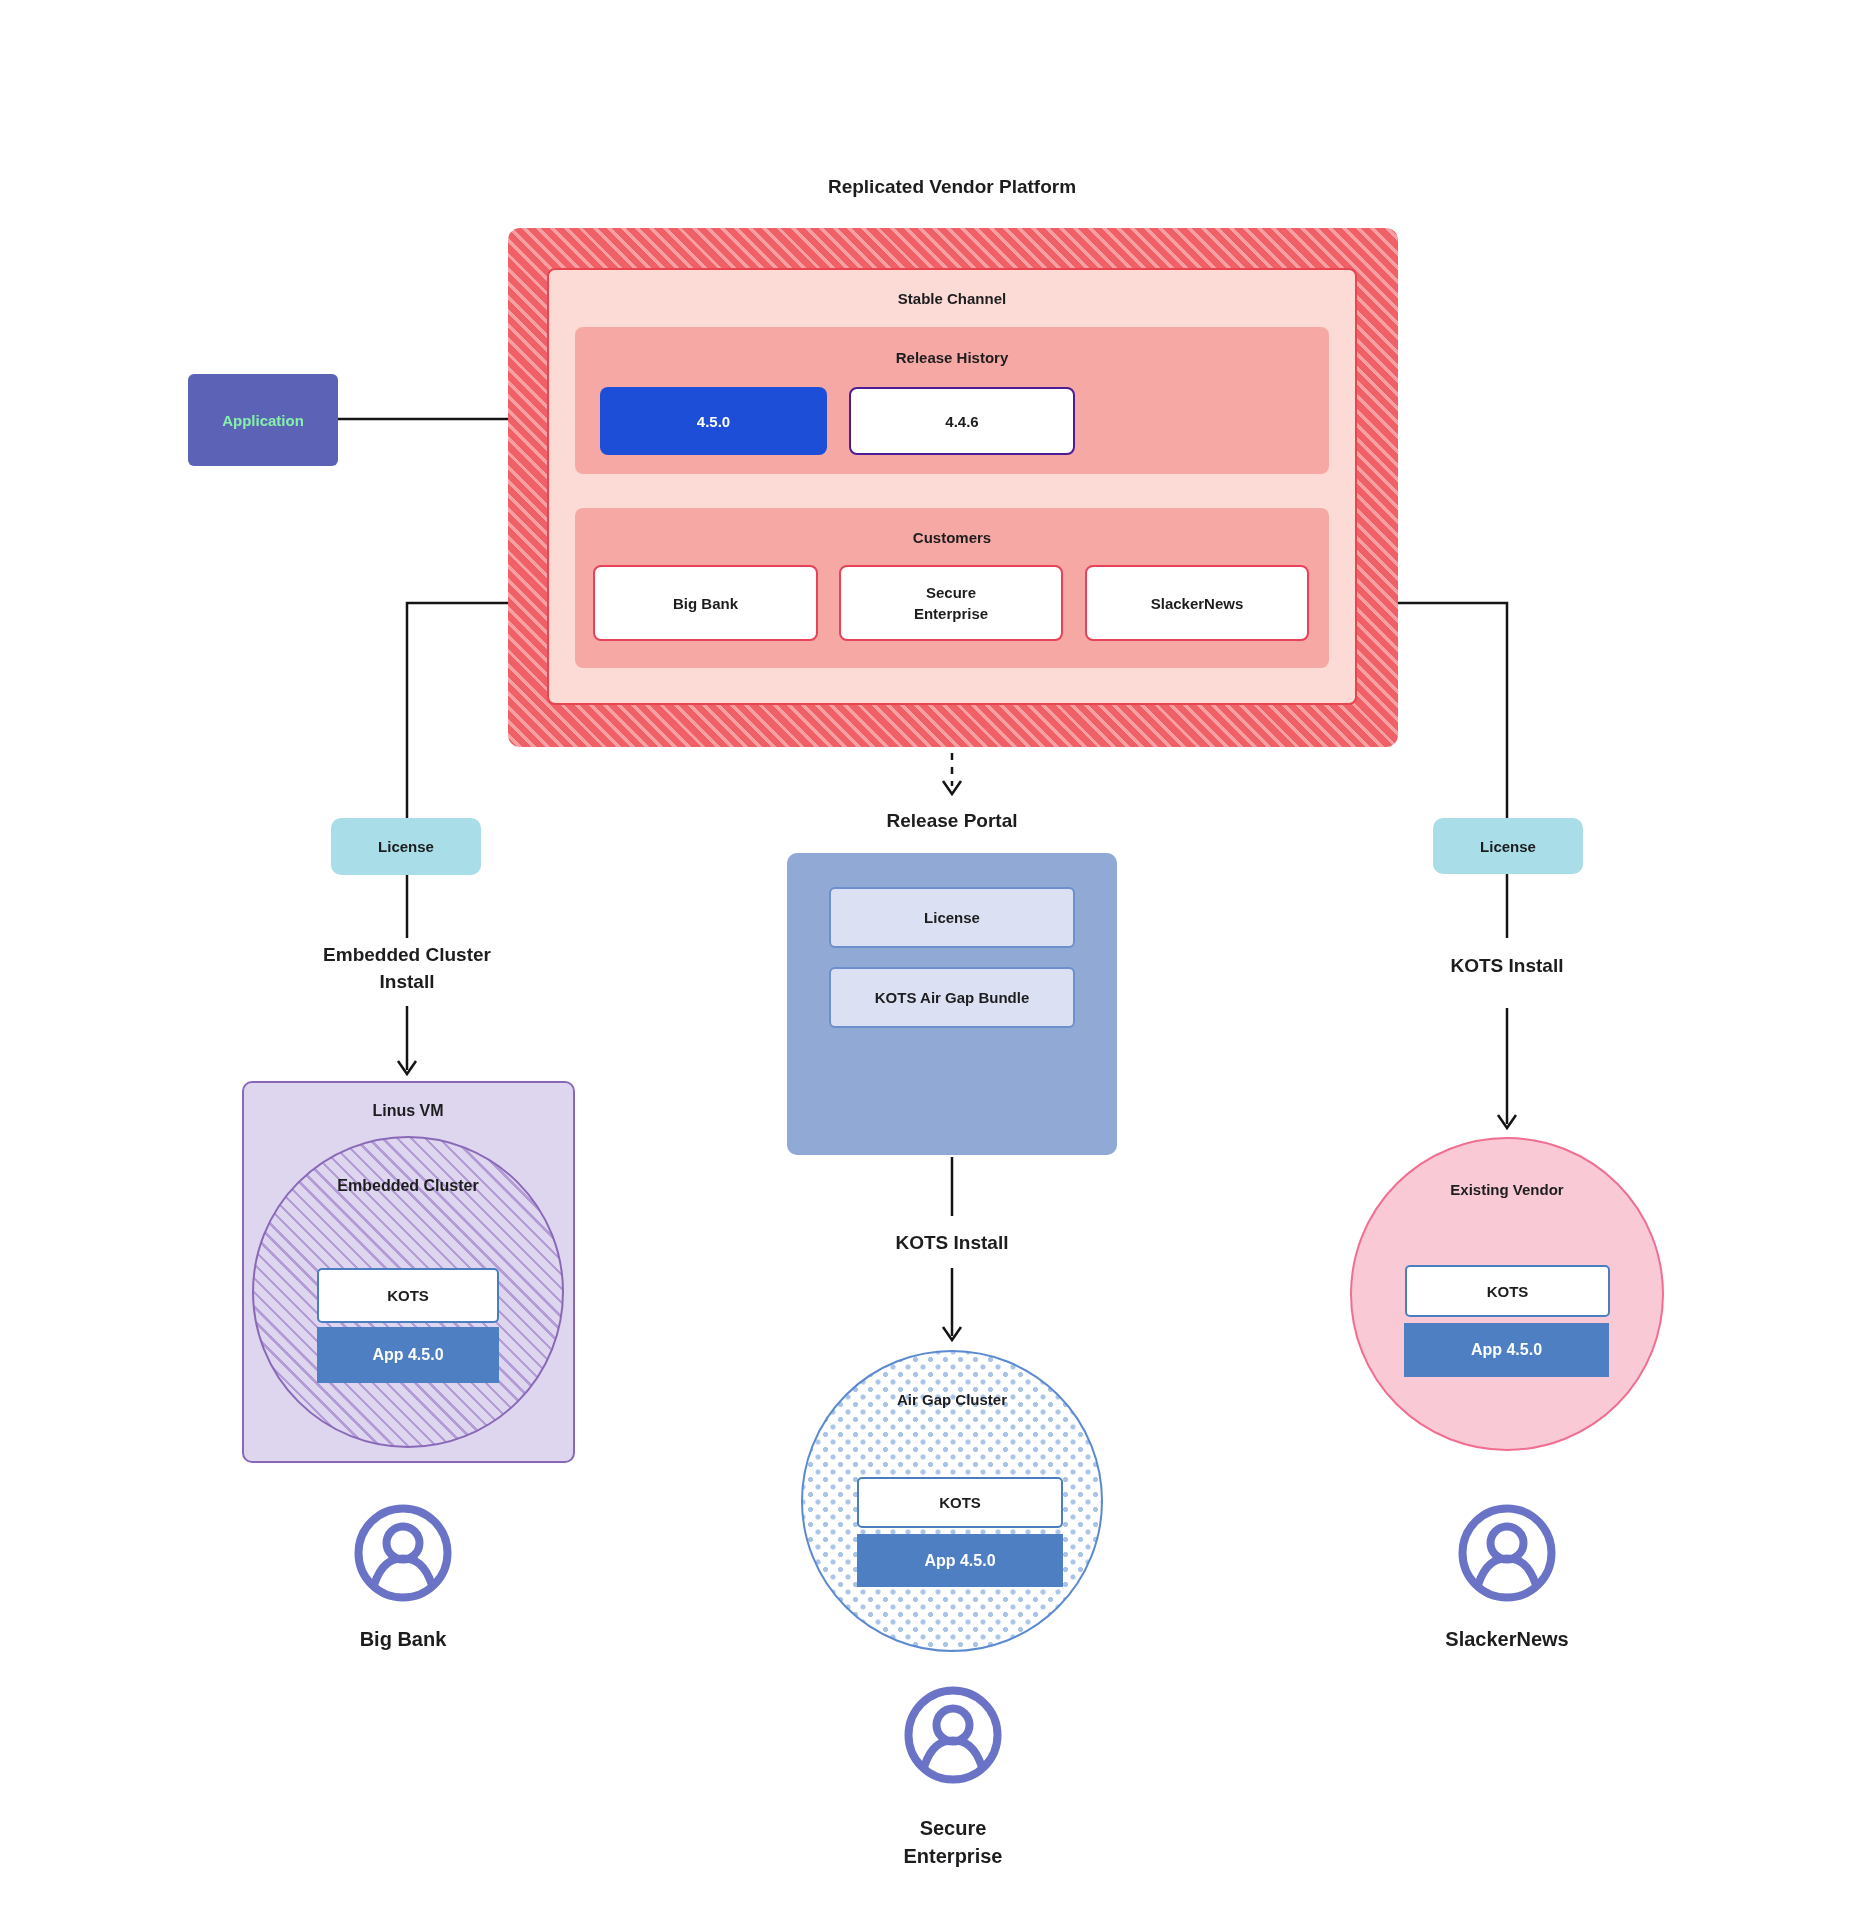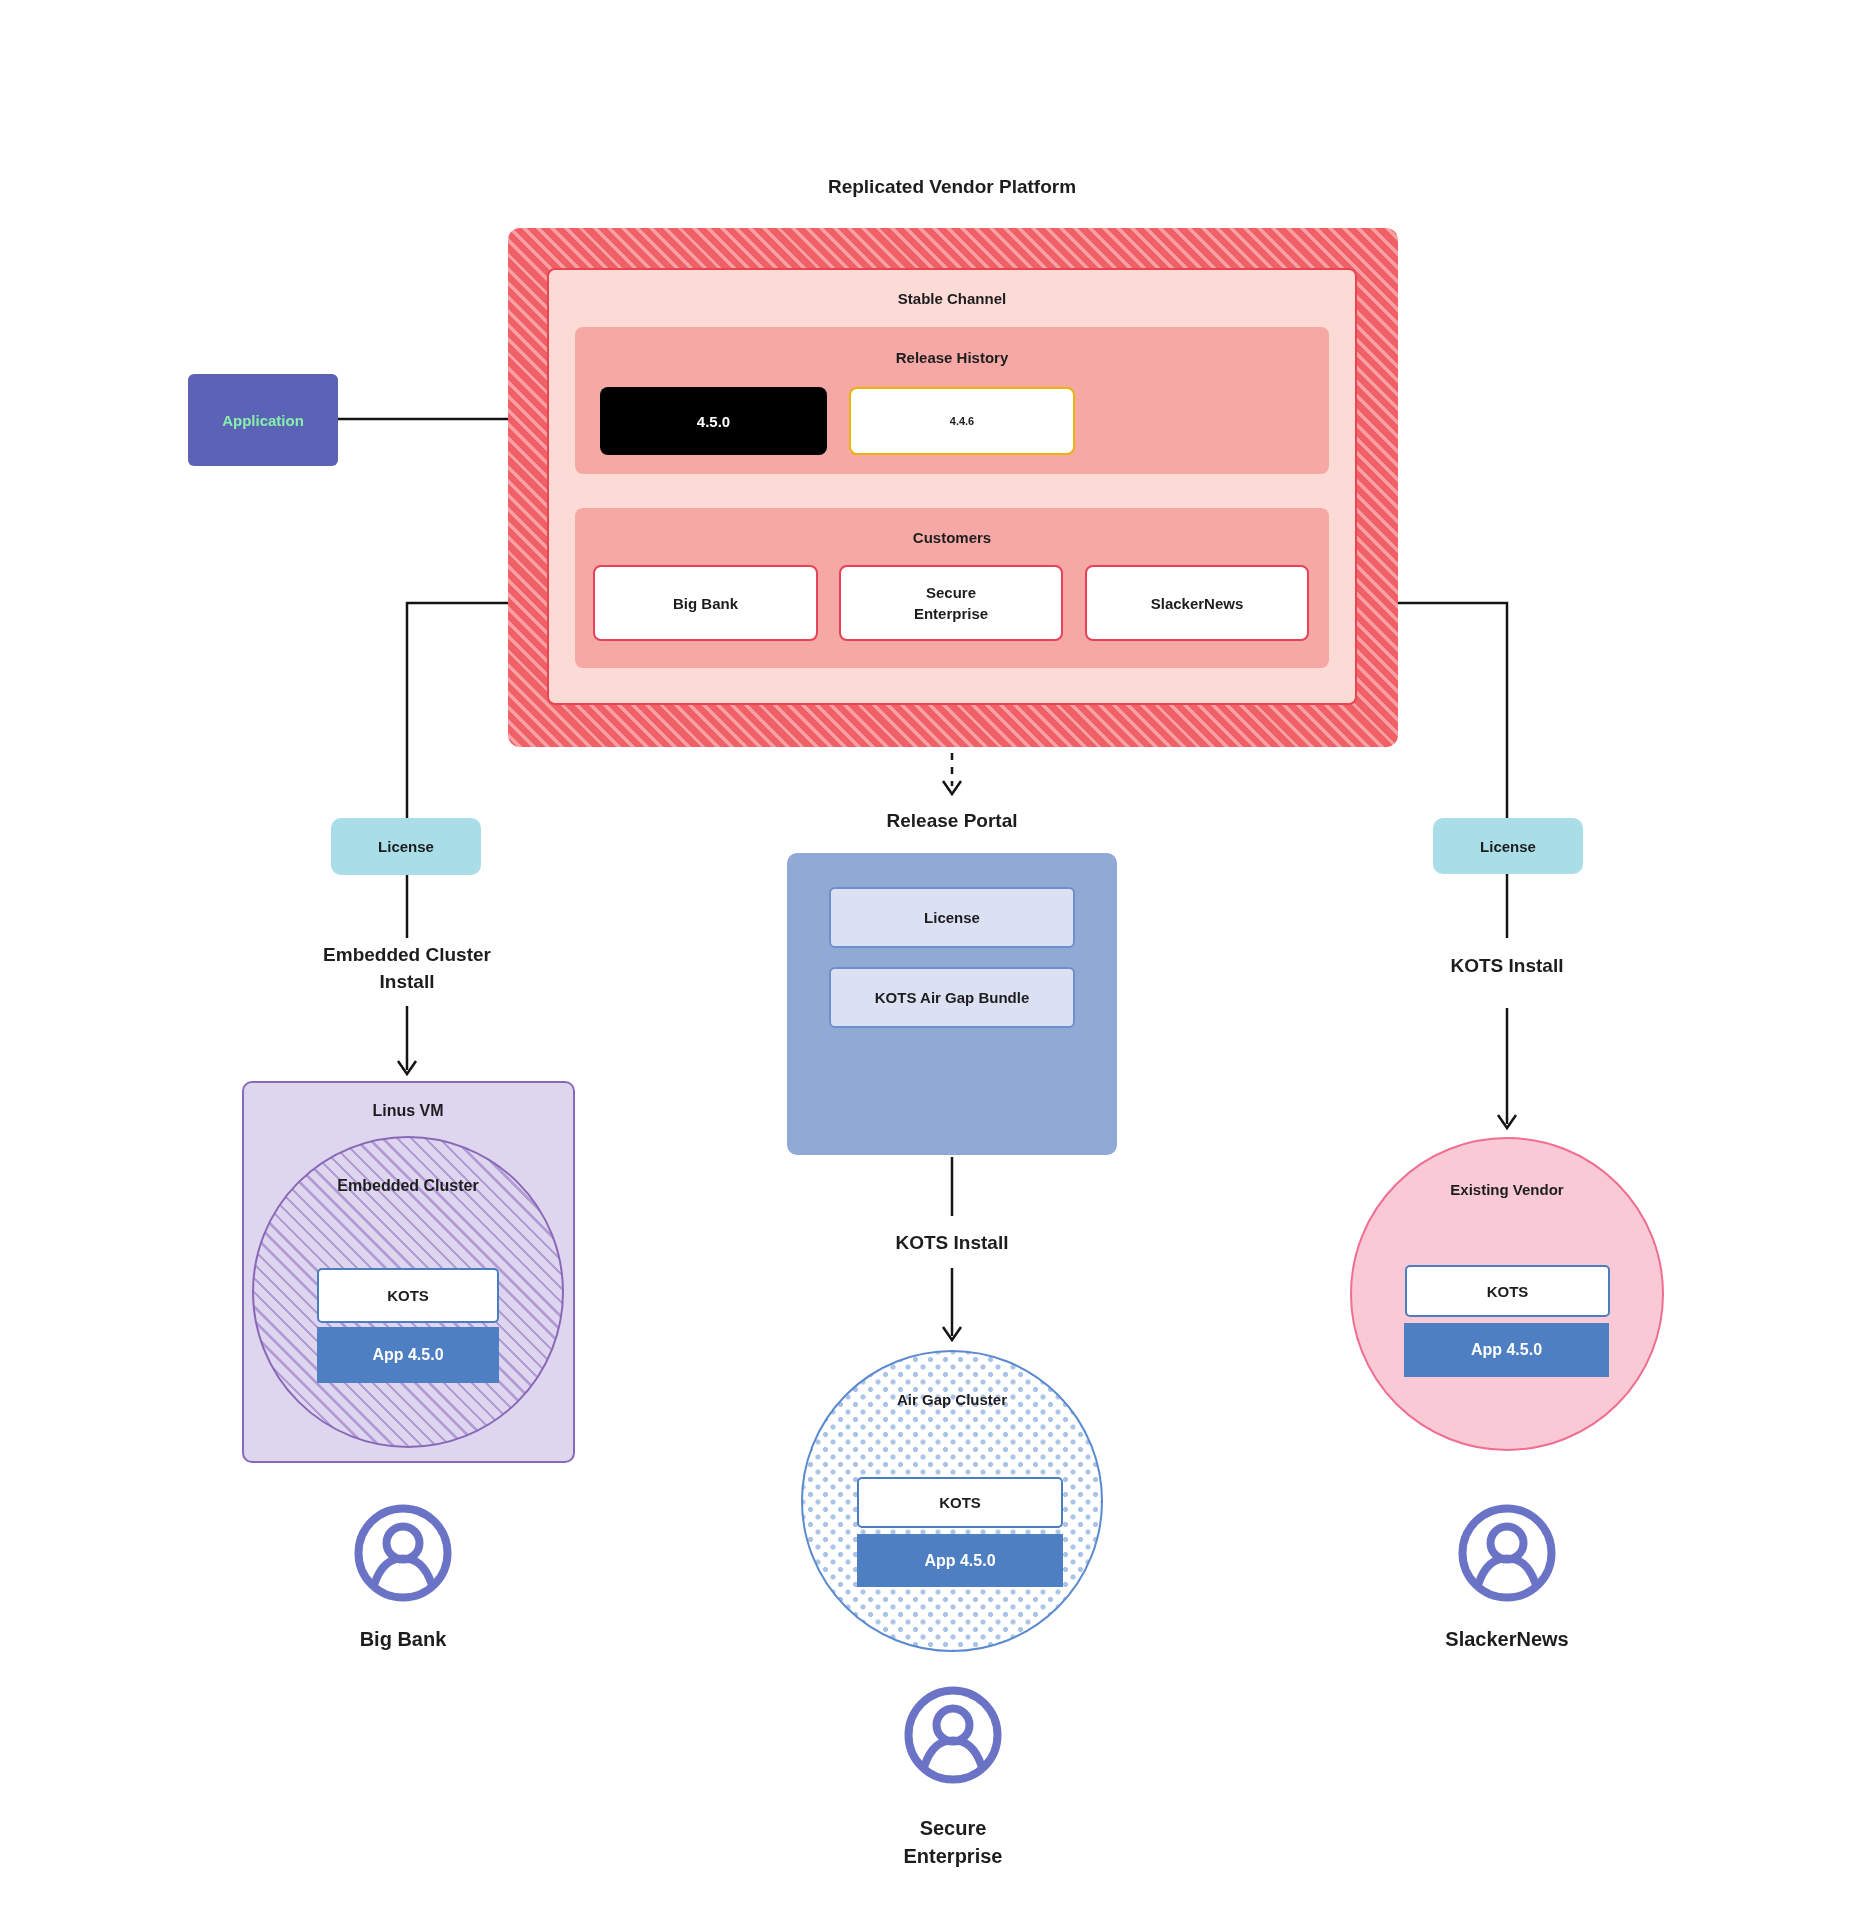--- a/index.html
+++ b/index.html
@@ -35,7 +35,7 @@
     background:#f6a8a4;
   }
   .release-label { left:952px; top:349px; font-size:15px; font-weight:600; }
-  .rel-450 { left:600px; top:387px; width:227px; height:68px; background:#000000;
+  .rel-450 { left:600px; top:387px; width:227px; height:68px; background:#1d4ed8;
              color:#ffffff; border-radius:8px; font-size:15px; font-weight:600; }
   .rel-446 { left:849px; top:387px; width:226px; height:68px; background:#ffffff;
              border:2px solid #eab308; border-radius:8px; font-size:11px; font-weight:600; }

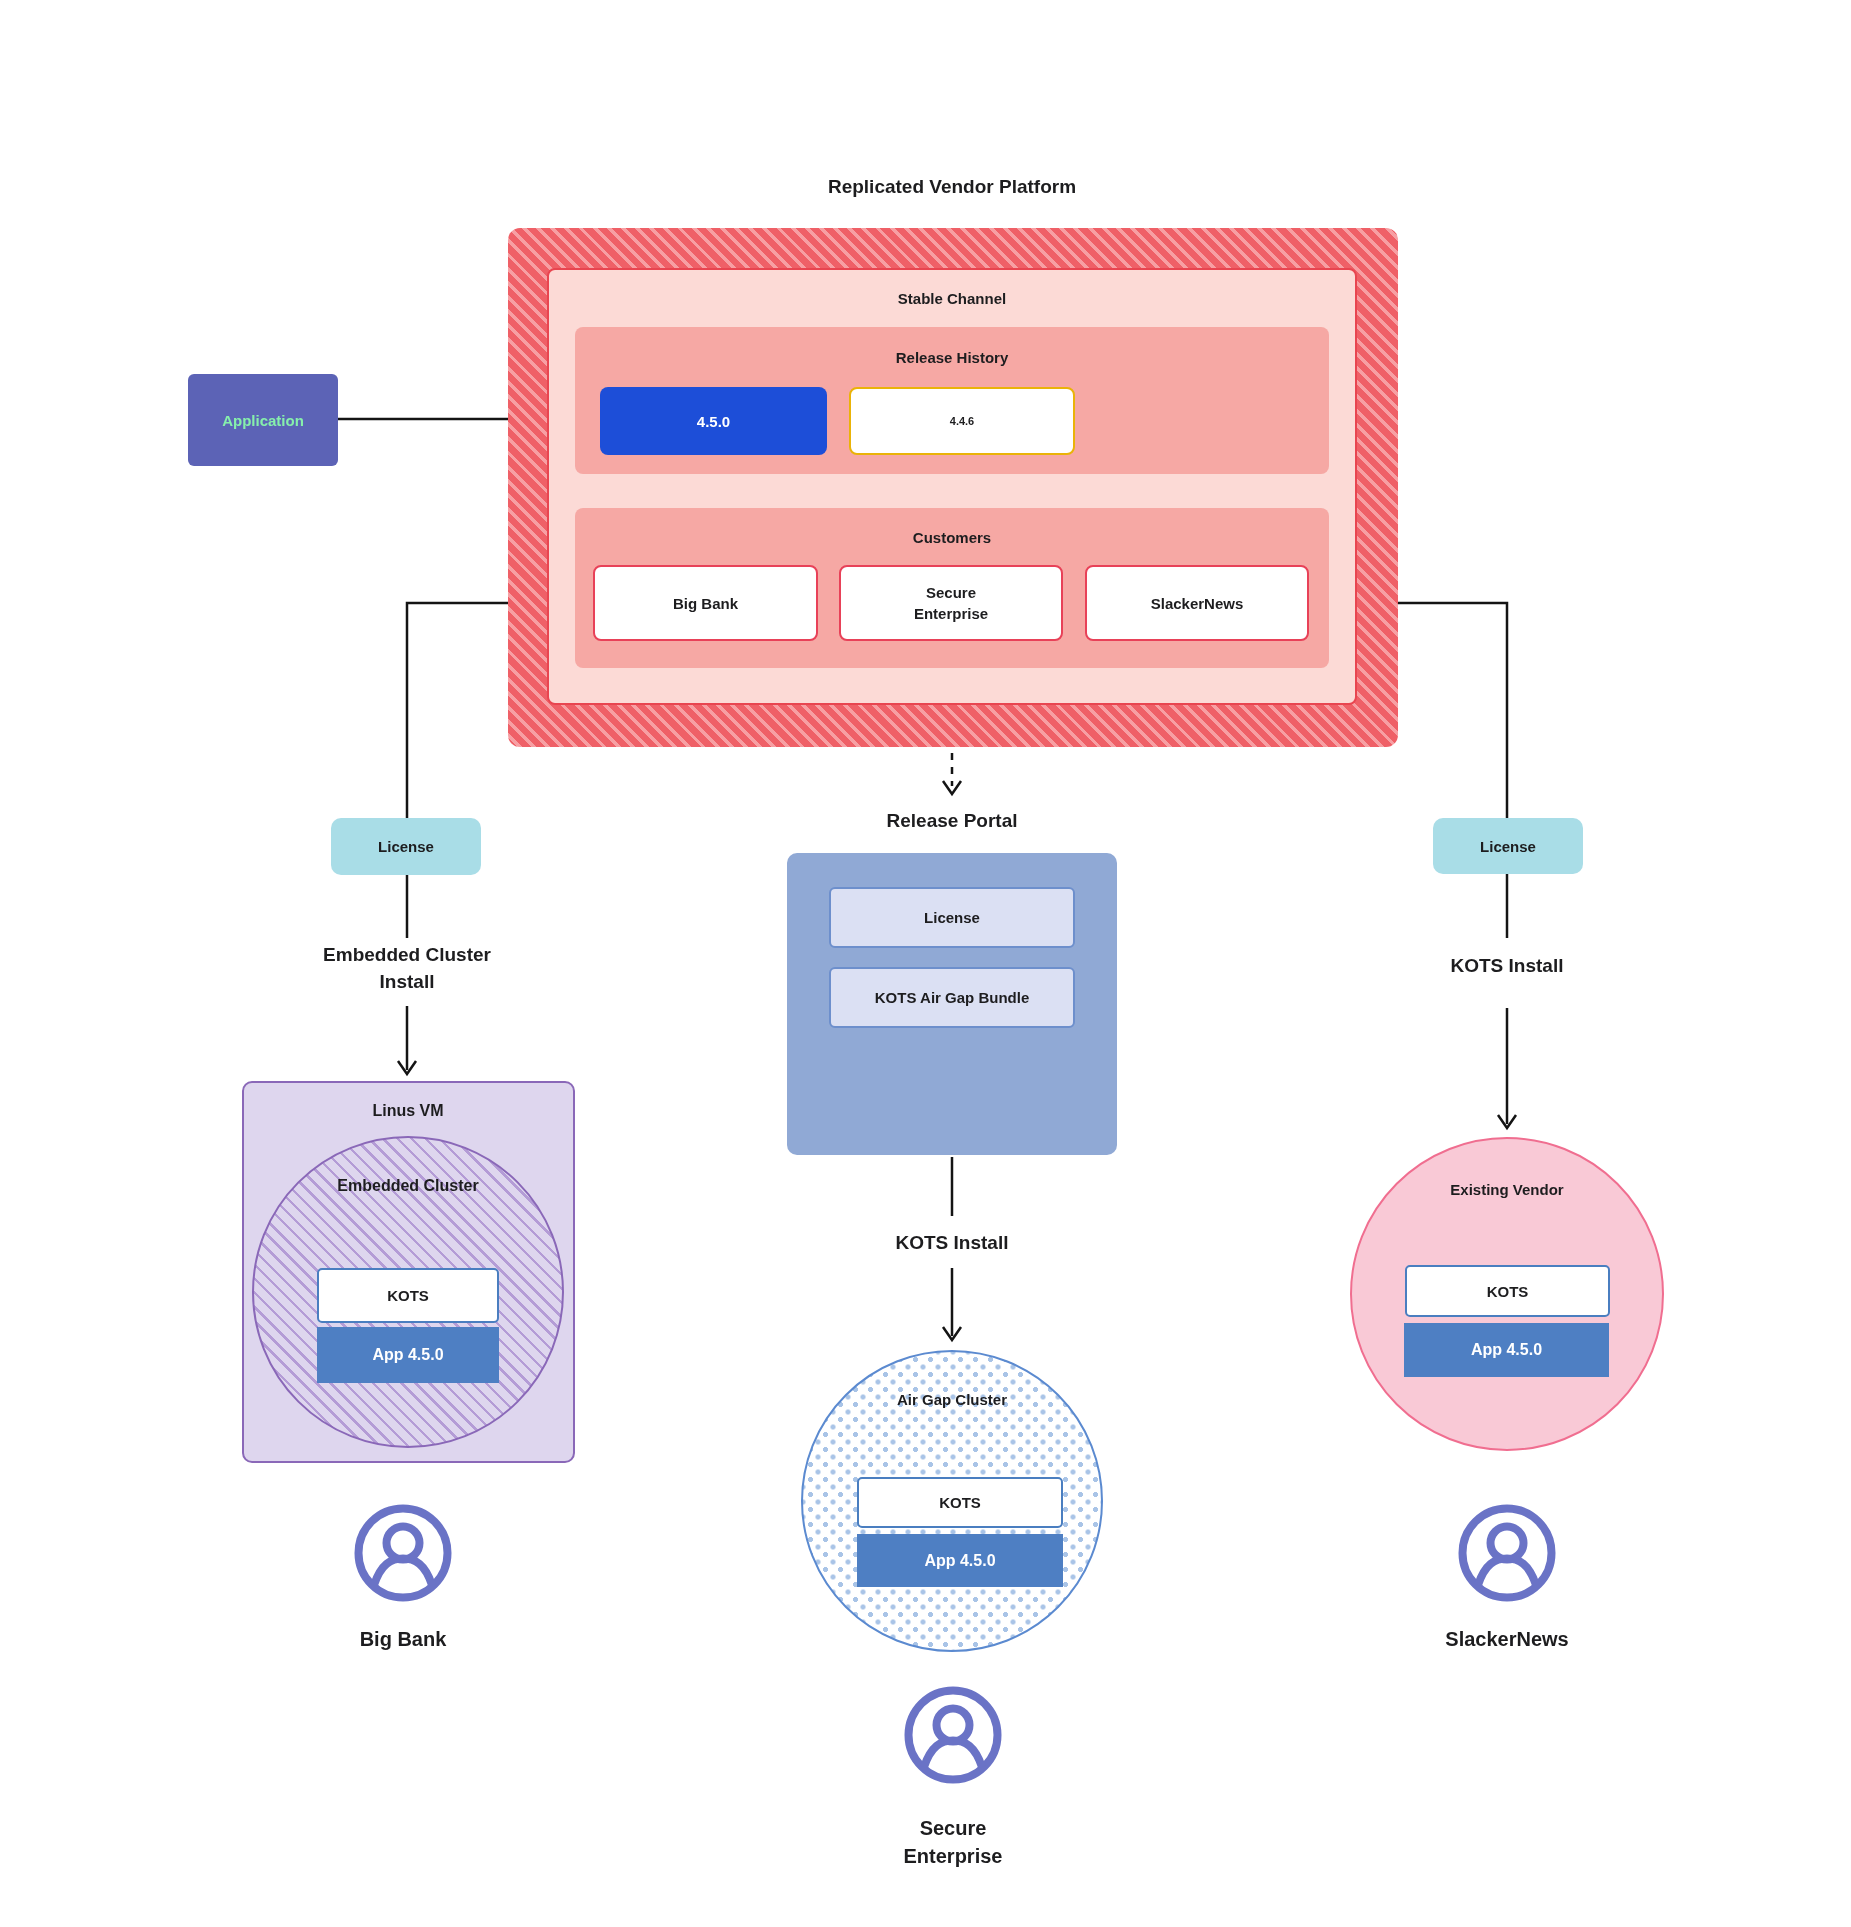--- a/index.html
+++ b/index.html
@@ -38,7 +38,7 @@
   .rel-450 { left:600px; top:387px; width:227px; height:68px; background:#1d4ed8;
              color:#ffffff; border-radius:8px; font-size:15px; font-weight:600; }
   .rel-446 { left:849px; top:387px; width:226px; height:68px; background:#ffffff;
-             border:2px solid #eab308; border-radius:8px; font-size:11px; font-weight:600; }
+             border:2px solid #4c1d95; border-radius:8px; font-size:15px; font-weight:600; }
   .customers {
     left:575px; top:508px; width:754px; height:160px; border-radius:8px;
     background:#f6a8a4;

